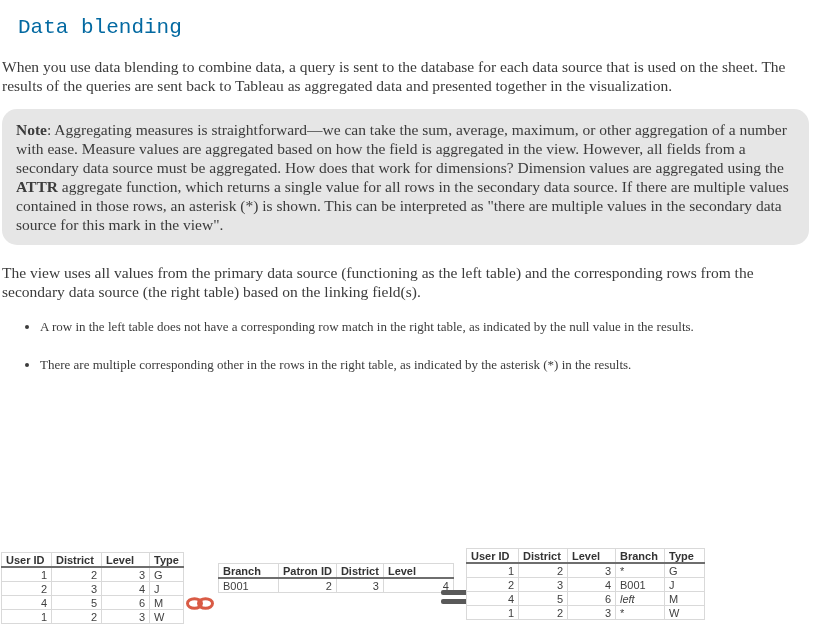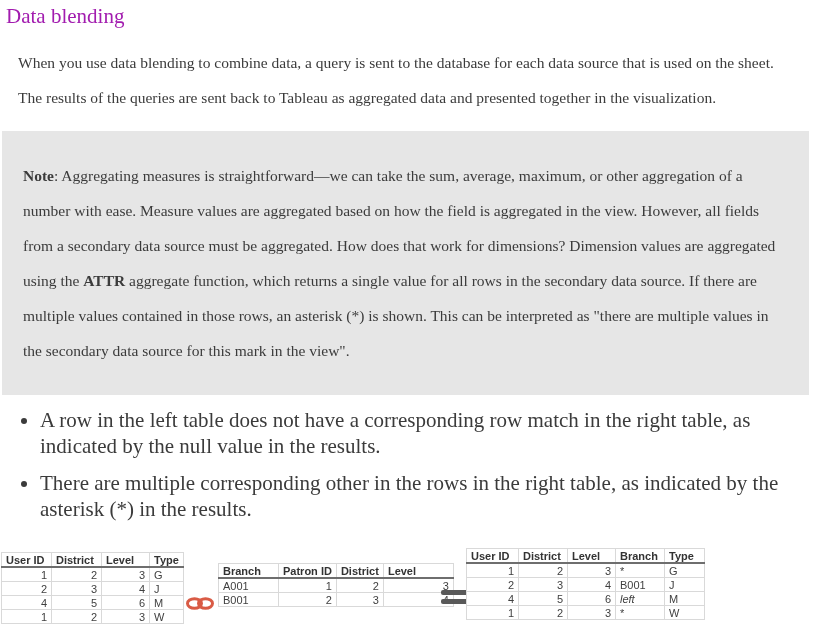--- a/index.html
+++ b/index.html
@@ -6,8 +6,8 @@
   #page{position:relative;width:814px;height:628px;overflow:hidden;background:#ffffff;
         font-family:"Liberation Serif",serif;color:#3b3b3b;}
   .content{padding:0 5px 0 2px;}
-  .page-title{font-family:Liberation Serif, serif;font-weight:400;font-size:21px;
-              line-height:24px;color:#a21caf;margin:4px;}
+  .page-title{font-family:Liberation Mono, monospace;font-weight:400;font-size:21px;
+              line-height:24px;color:#0369a1;margin:16px;}
   p{font-size:15.5px;line-height:35px;margin:16px;}
   .p-intro{margin-top:17px;}
   .note-box{background:#e6e6e6;margin-top:14px;padding:11px 5px;}

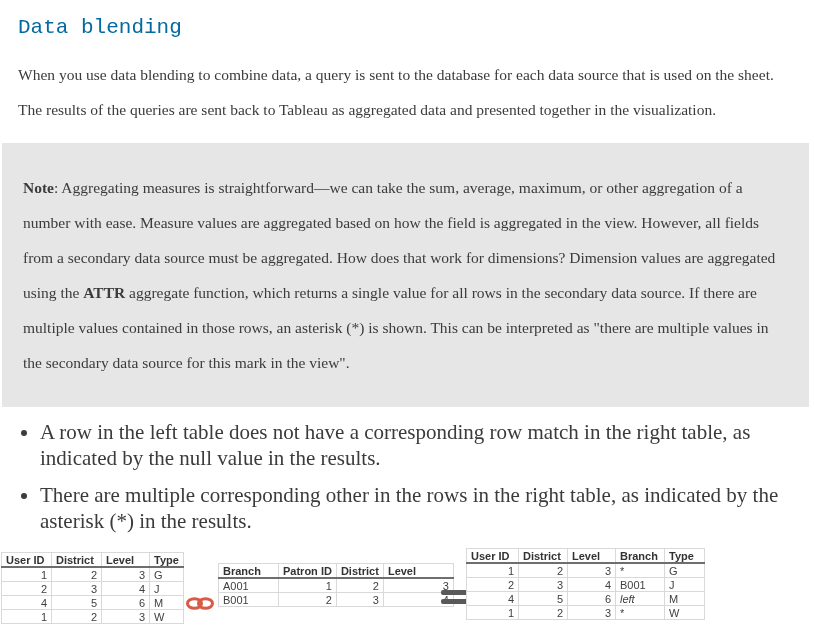--- a/index.html
+++ b/index.html
@@ -8,7 +8,7 @@
   .content{padding:0 5px 0 2px;}
   .page-title{font-family:Liberation Mono, monospace;font-weight:400;font-size:21px;
               line-height:24px;color:#0369a1;margin:16px;}
-  p{font-size:15.5px;line-height:35px;margin:16px;}
+  p{font-size:15.5px;line-height:19px;margin:0;}
   .p-intro{margin-top:17px;}
   .note-box{background:#e6e6e6;margin-top:14px;padding:11px 5px;}
   .p-view{margin-top:18px;}

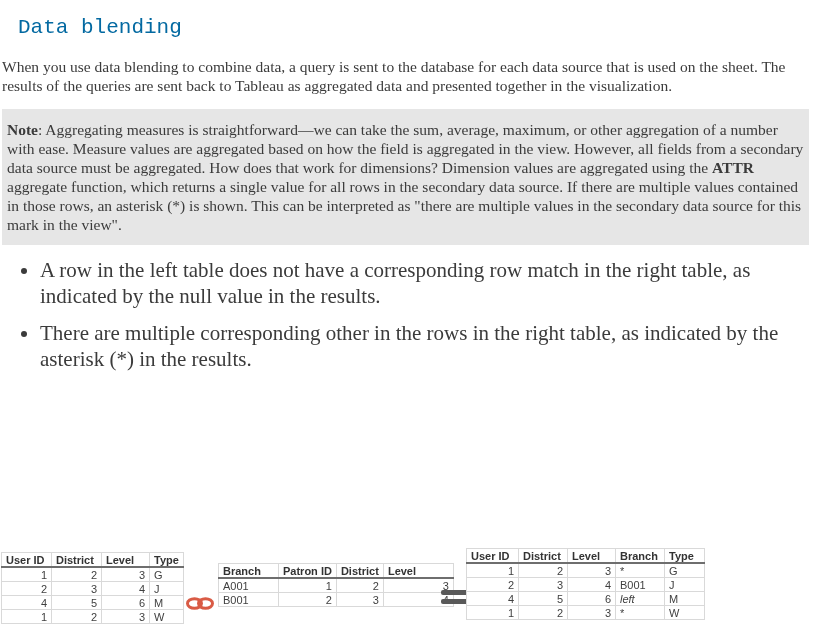--- a/index.html
+++ b/index.html
@@ -10,7 +10,7 @@
               line-height:24px;color:#0369a1;margin:16px;}
   p{font-size:15.5px;line-height:19px;margin:0;}
   .p-intro{margin-top:17px;}
-  .note-box{background:#e6e6e6;margin-top:14px;padding:11px 5px;}
+  .note-box{background:#e6e6e6;margin-top:14px;padding:11px 14px;border-radius:15px;}
   .p-view{margin-top:18px;}
   .p-suppose{margin-top:12px;}
   ul.bullets{margin:13px 0 0 0;padding:0 0 0 38px;}

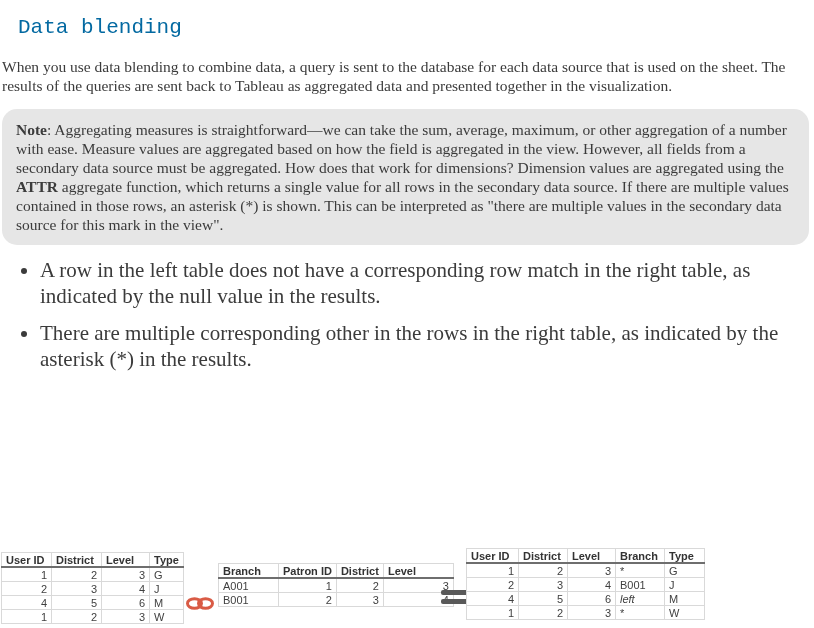--- a/index.html
+++ b/index.html
@@ -45,6 +45,7 @@
       <p><span class="bold">Note</span><span>: Aggregating measures is straightforward—we can take the sum, average, maximum, or other aggregation of a number with ease. Measure values are aggregated based on how the field is aggregated in the view. However, all fields from a secondary data source must be aggregated. How does that work for dimensions? Dimension values are aggregated using the </span><span class="bold">ATTR</span><span> aggregate function, which returns a single value for all rows in the secondary data source. If there are multiple values contained in those rows, an asterisk (*) is shown. This can be interpreted as "there are multiple values in the secondary data source for this mark in the view".</span></p>
     </div>
 
+    <p class="p-view">The view uses all values from the primary data source (functioning as the left table) and the corresponding rows from the secondary data source (the right table) based on the linking field(s).</p>
 
 
     <ul class="bullets">

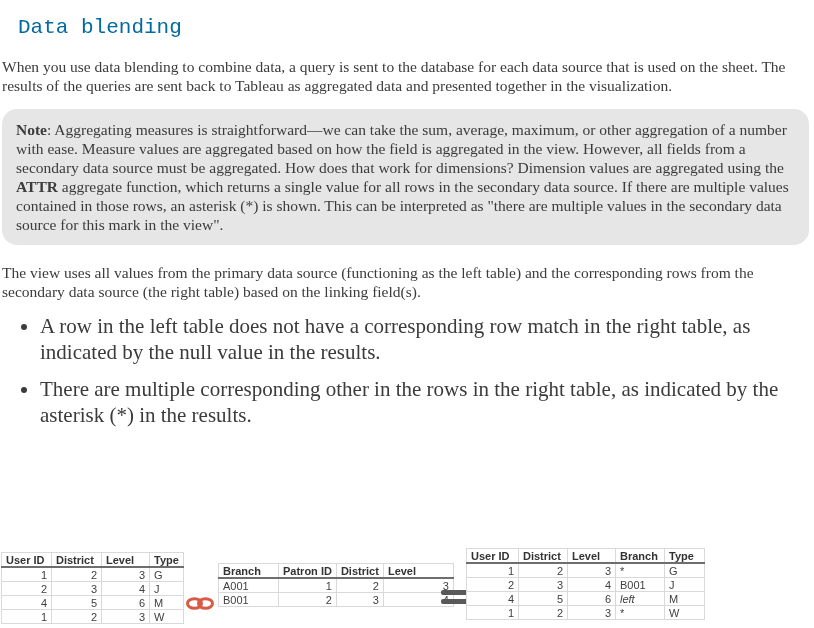--- a/index.html
+++ b/index.html
@@ -14,7 +14,7 @@
   .p-view{margin-top:18px;}
   .p-suppose{margin-top:12px;}
   ul.bullets{margin:13px 0 0 0;padding:0 0 0 38px;}
-  ul.bullets li{font-size:21px;line-height:25.5px;margin-bottom:12px;}
+  ul.bullets li{font-size:13px;line-height:25.5px;margin-bottom:12px;}
   .bold{font-weight:700;}
   
   .figure{position:absolute;left:0;top:547px;width:814px;height:81px;}

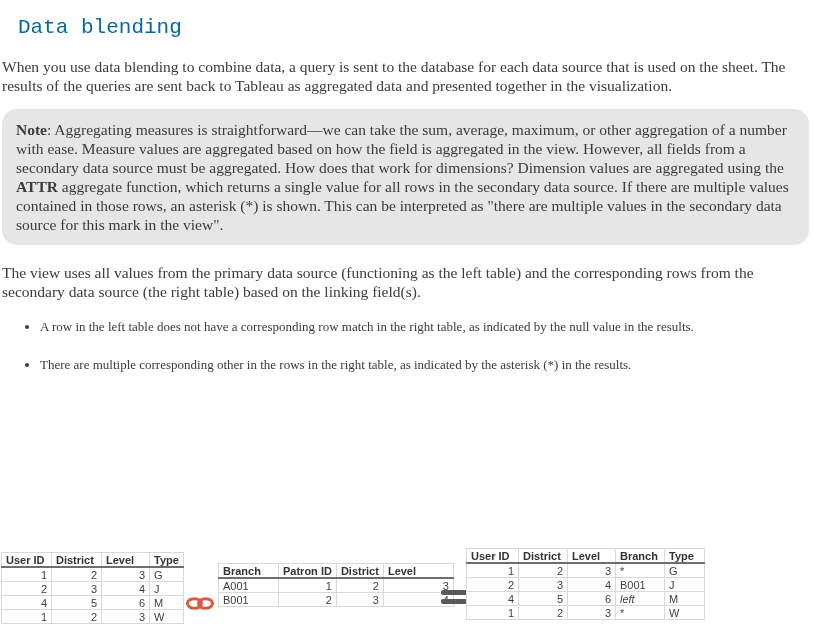--- a/index.html
+++ b/index.html
@@ -120,12 +120,6 @@
         </thead>
         <tbody>
           <tr>
-            <td>A001</td>
-            <td class="num">1</td>
-            <td class="num">2</td>
-            <td class="num">3</td>
-          </tr>
-          <tr>
             <td>B001</td>
             <td class="num">2</td>
             <td class="num">3</td>

